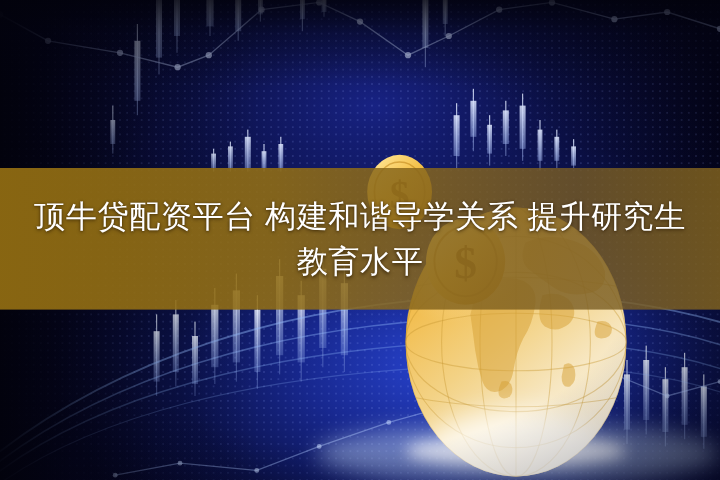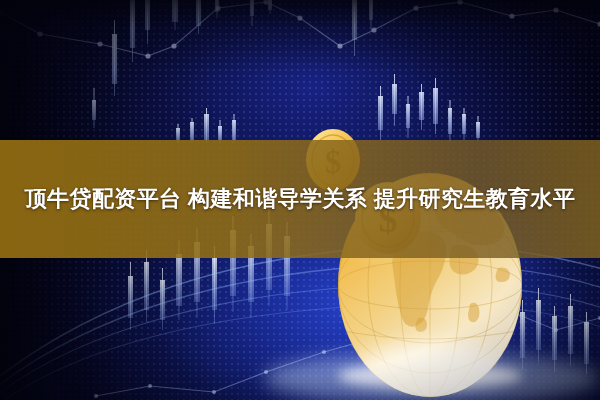--- a/index.html
+++ b/index.html
@@ -104,8 +104,8 @@
     margin:0;
     text-align:center;
     color:#ffffff;
-    font-size:22px;
-    font-weight:bold;
+    font-size:26px;
+    font-weight:normal;
     line-height:38px;
     letter-spacing:.4px;
     text-shadow:0 1px 3px rgba(40,24,0,.75), 0 0 1px rgba(60,36,0,.6);

